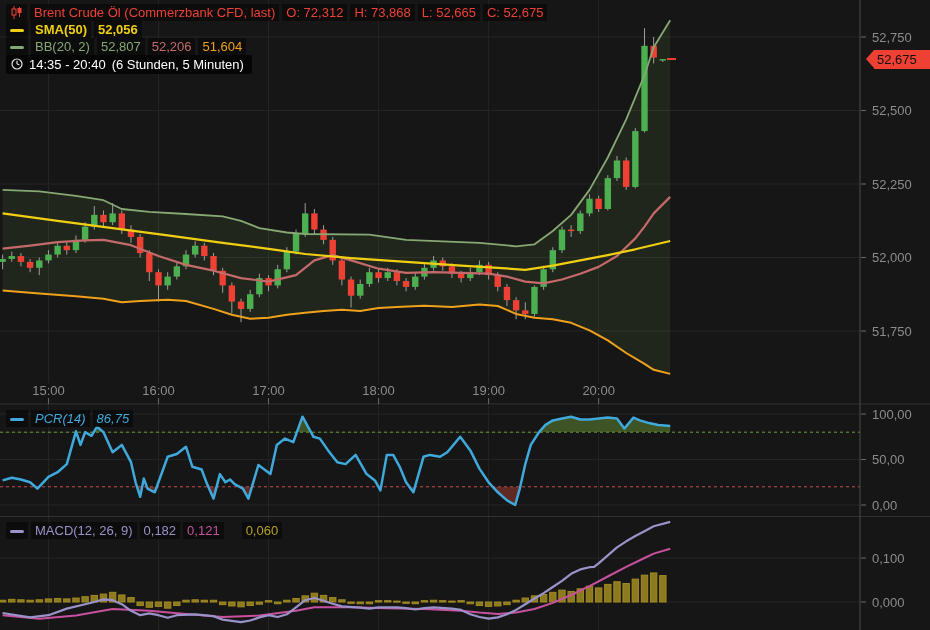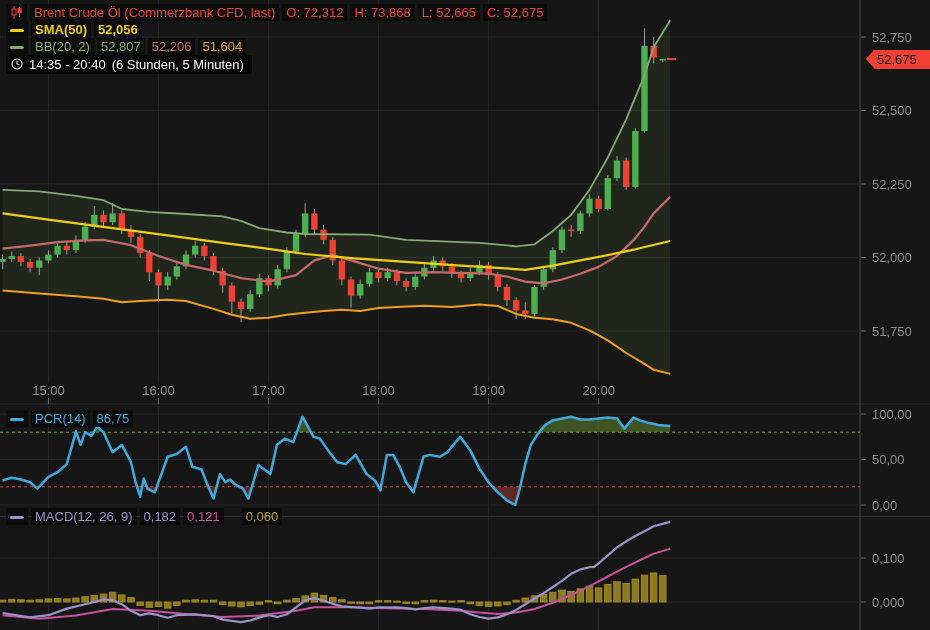--- a/index.html
+++ b/index.html
@@ -15,7 +15,7 @@
   .c-bbu{color:var(--bbu);}
   .c-bbm{color:var(--bbm);}
   .c-bbl{color:var(--bbl);}
-  .c-pcr{color:var(--pcr);}
+  .c-pcr{color:var(--pcr);font-style:italic;}
   .c-macd{color:var(--macd);}
   .c-sig{color:var(--signal);}
   .c-hist{color:var(--histtxt);margin-left:15px;}

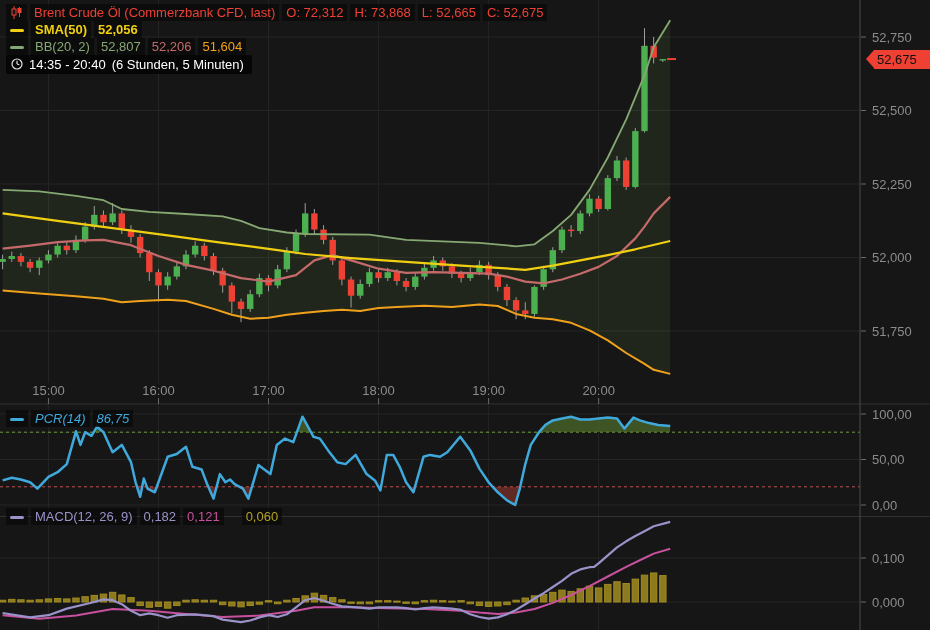--- a/index.html
+++ b/index.html
@@ -387,7 +387,7 @@
     <span class="chip c-pcr">86,75</span>
   </div>
 
-  <div class="legend" style="top:508px">
+  <div class="legend" style="top:522px">
     <span class="chip"><span class="dash" style="background:var(--macd)"></span></span>
     <span class="chip c-macd">MACD(12, 26, 9)</span>
     <span class="chip c-macd">0,182</span>

